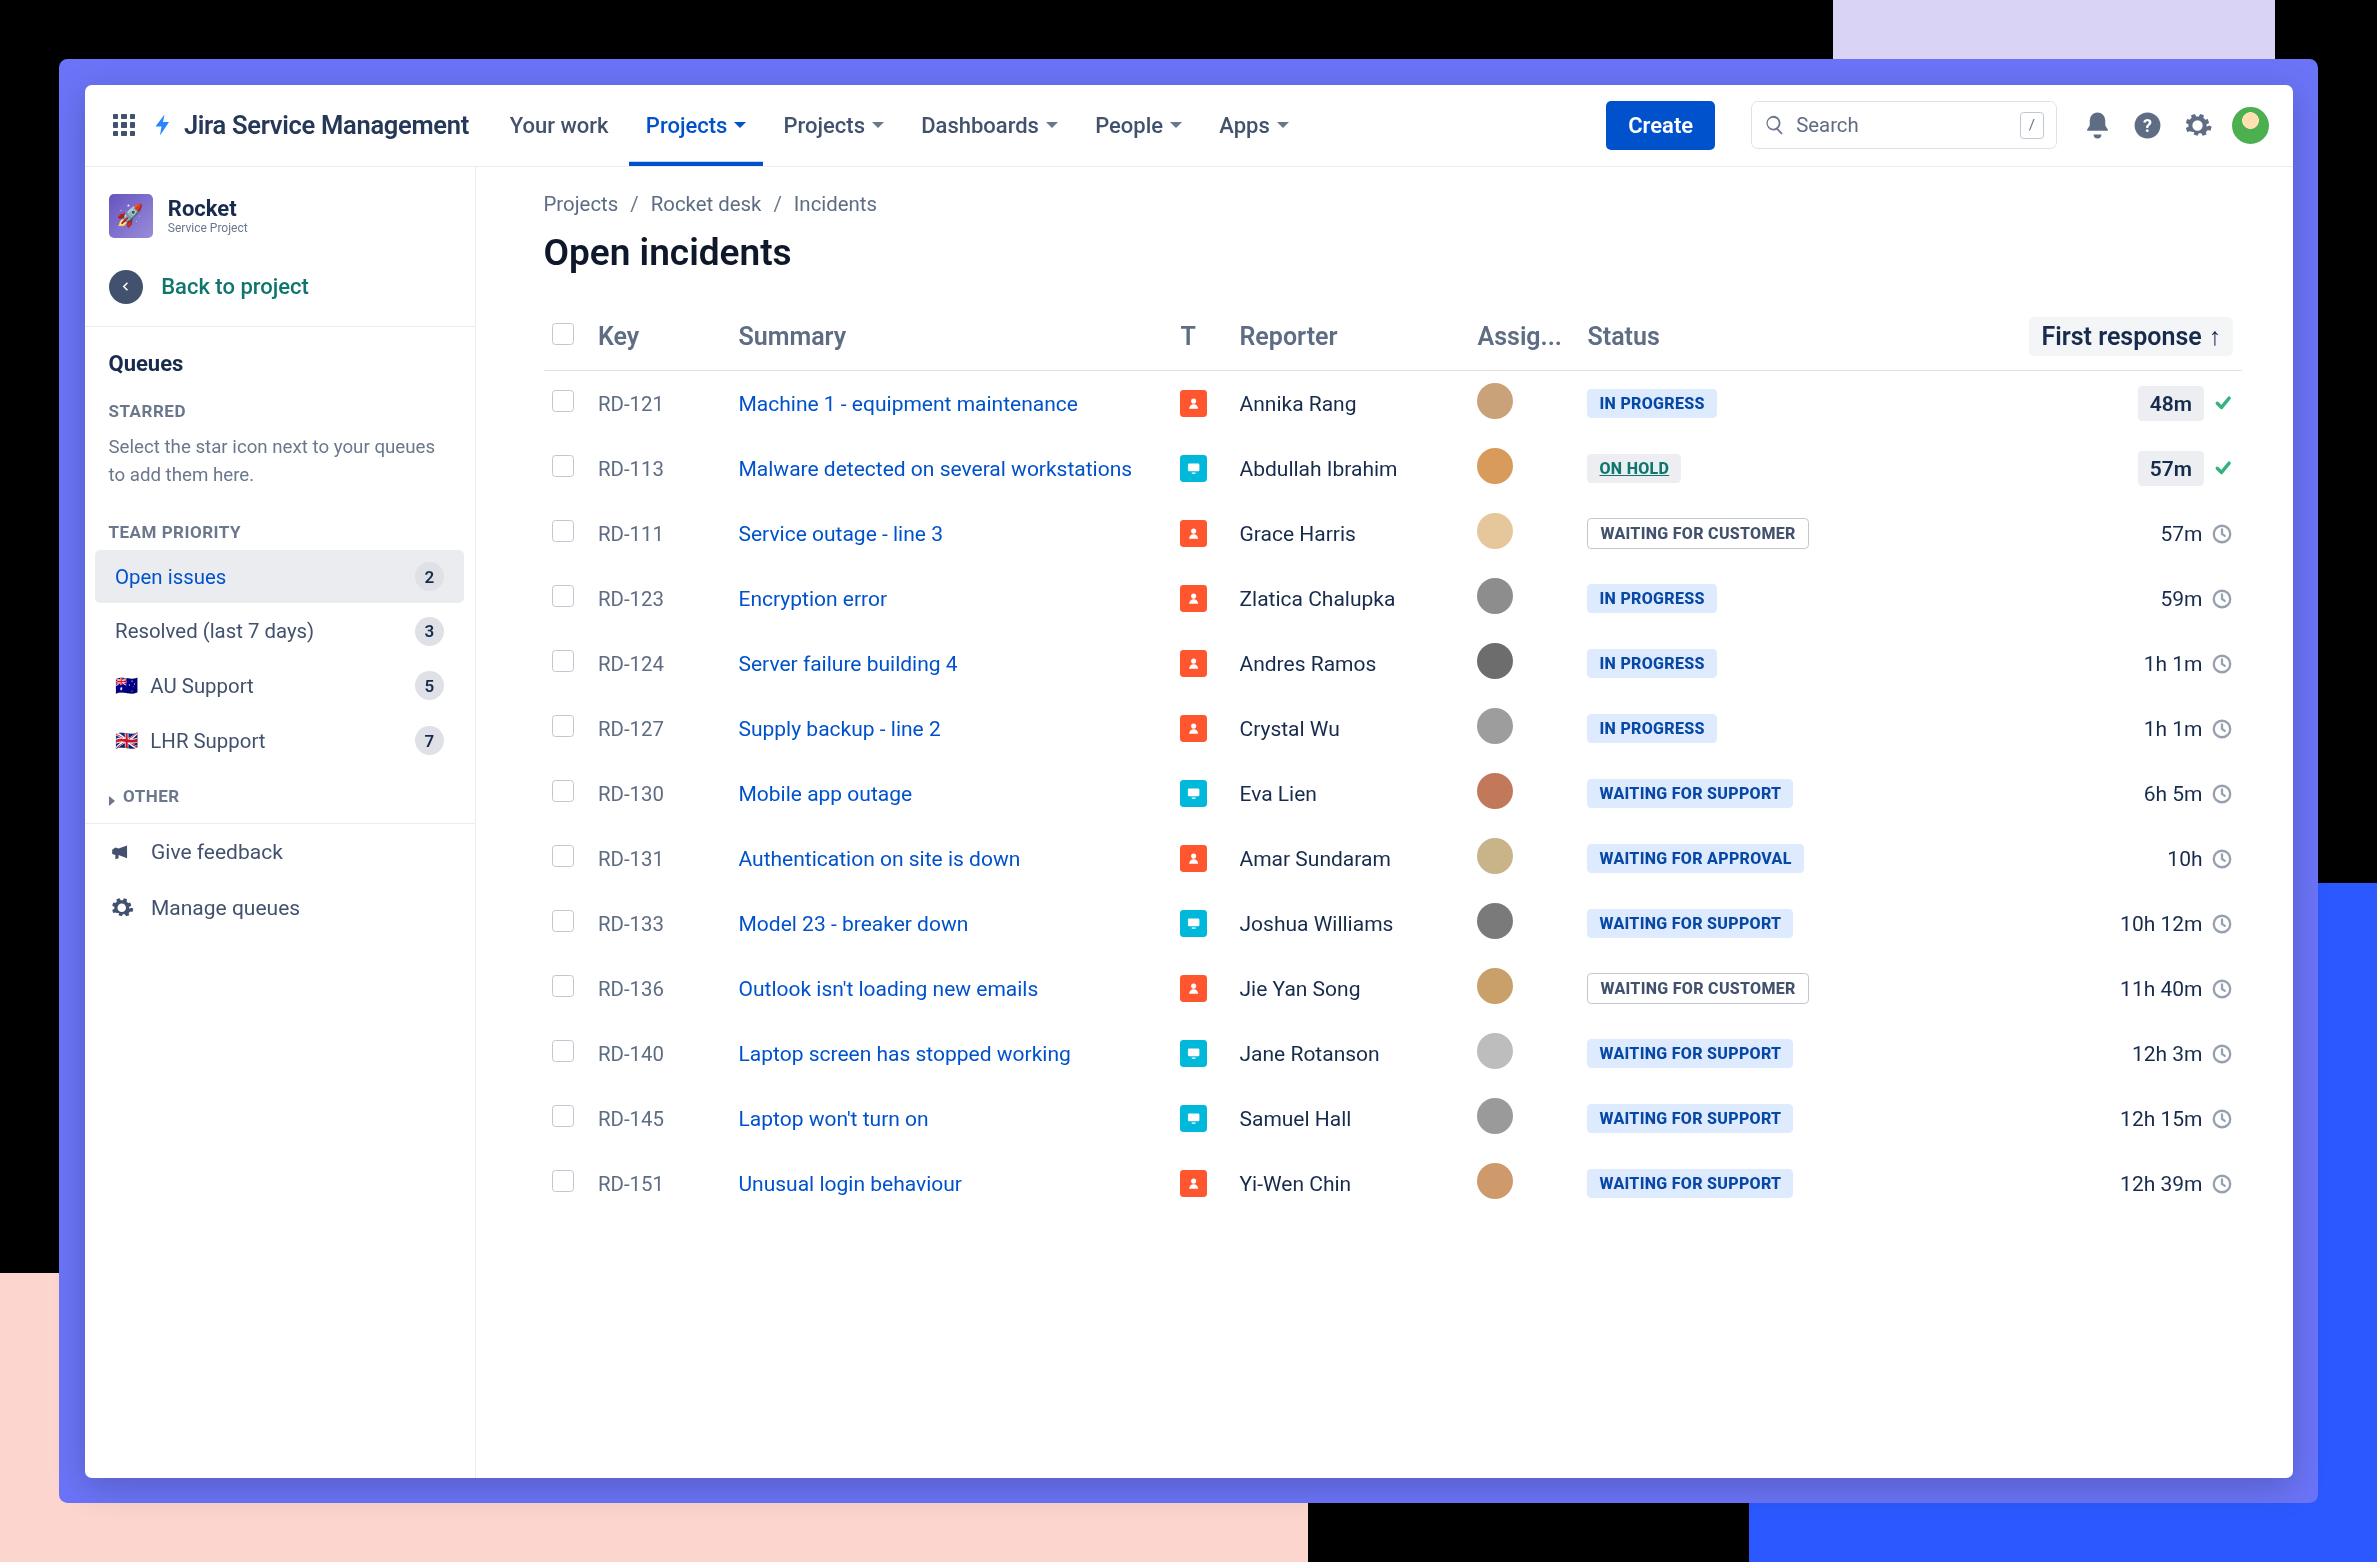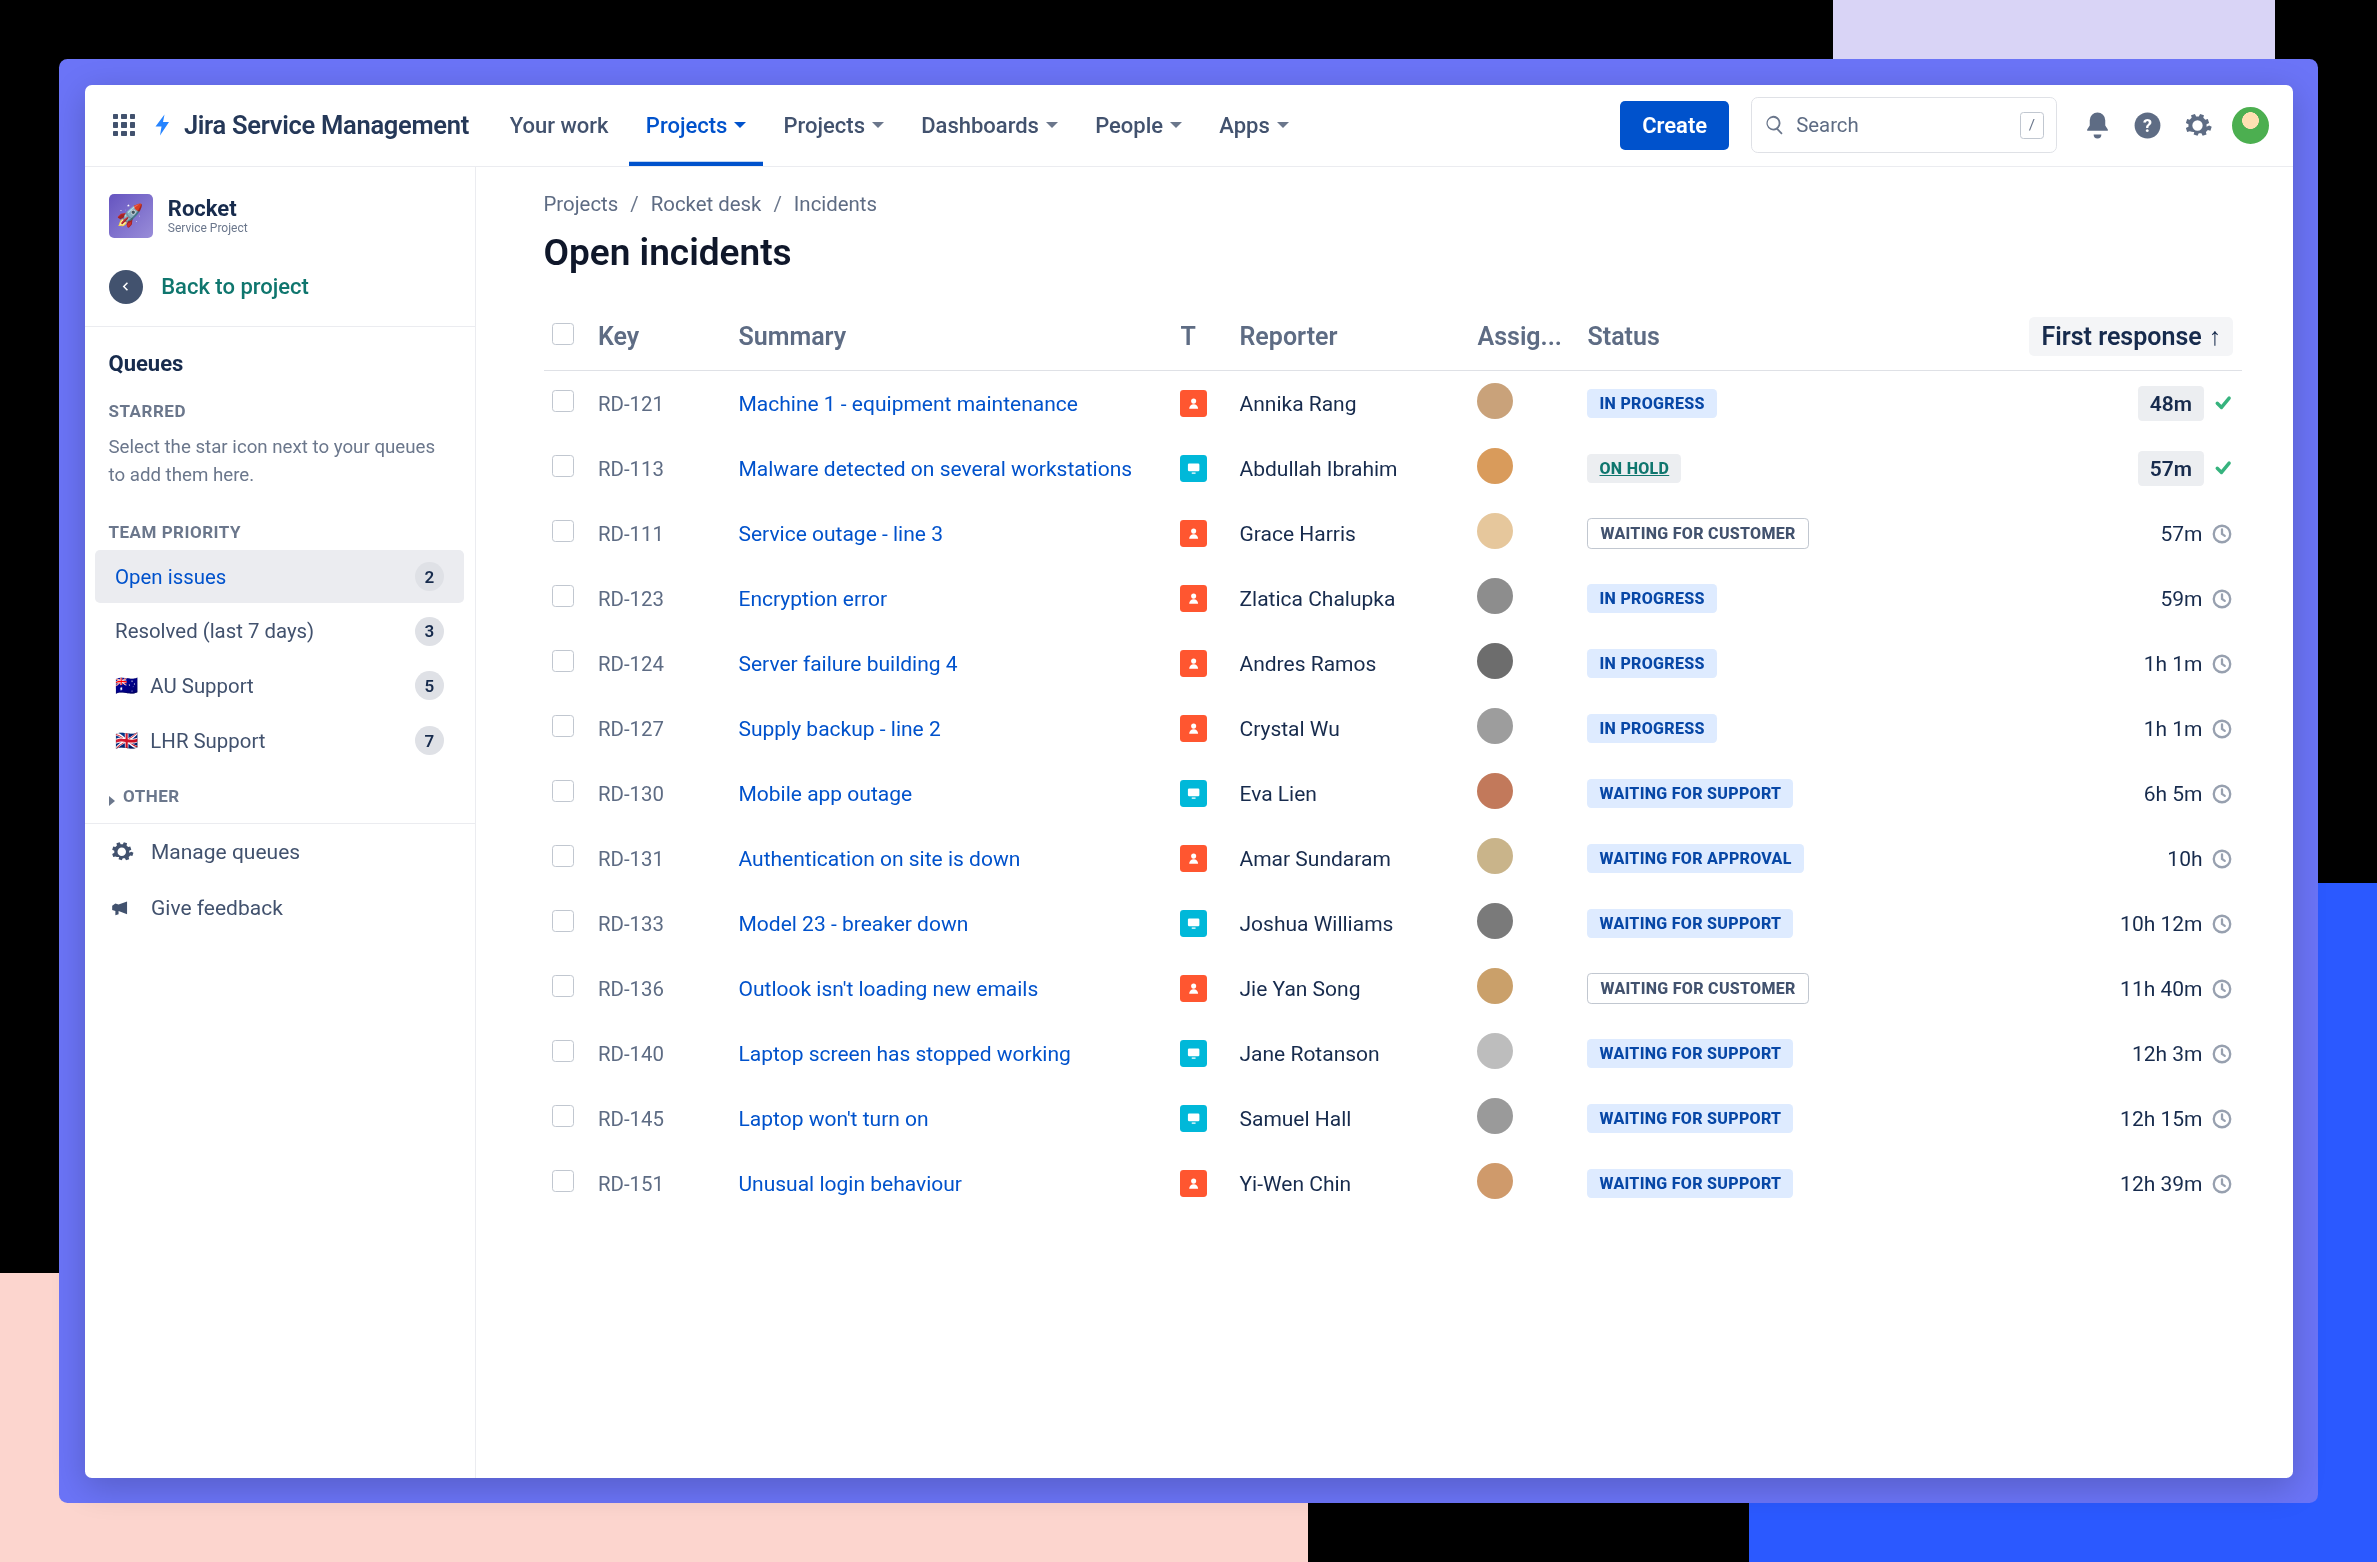--- a/index.html
+++ b/index.html
@@ -42,7 +42,7 @@
 .spacer { flex:1; }
 .create-btn { background:#0052cc; color:#fff; font-size:22px; font-weight:600; padding:12px 22px; border-radius:5.1px; cursor:pointer; }
 .search {
-  margin-left:15px; width:306px; height:56px; border:1.7px solid #dfe1e6; border-radius:6.8px;
+  margin-left:29px; width:306px; height:48px; border:1.7px solid #dfe1e6; border-radius:6.8px;
   display:flex; align-items:center; padding:0 12px; gap:10.2px; color:#5e6c84; font-size:20.4px;
 }
 .search svg { width:22px; height:22px; fill:#6b778c; }

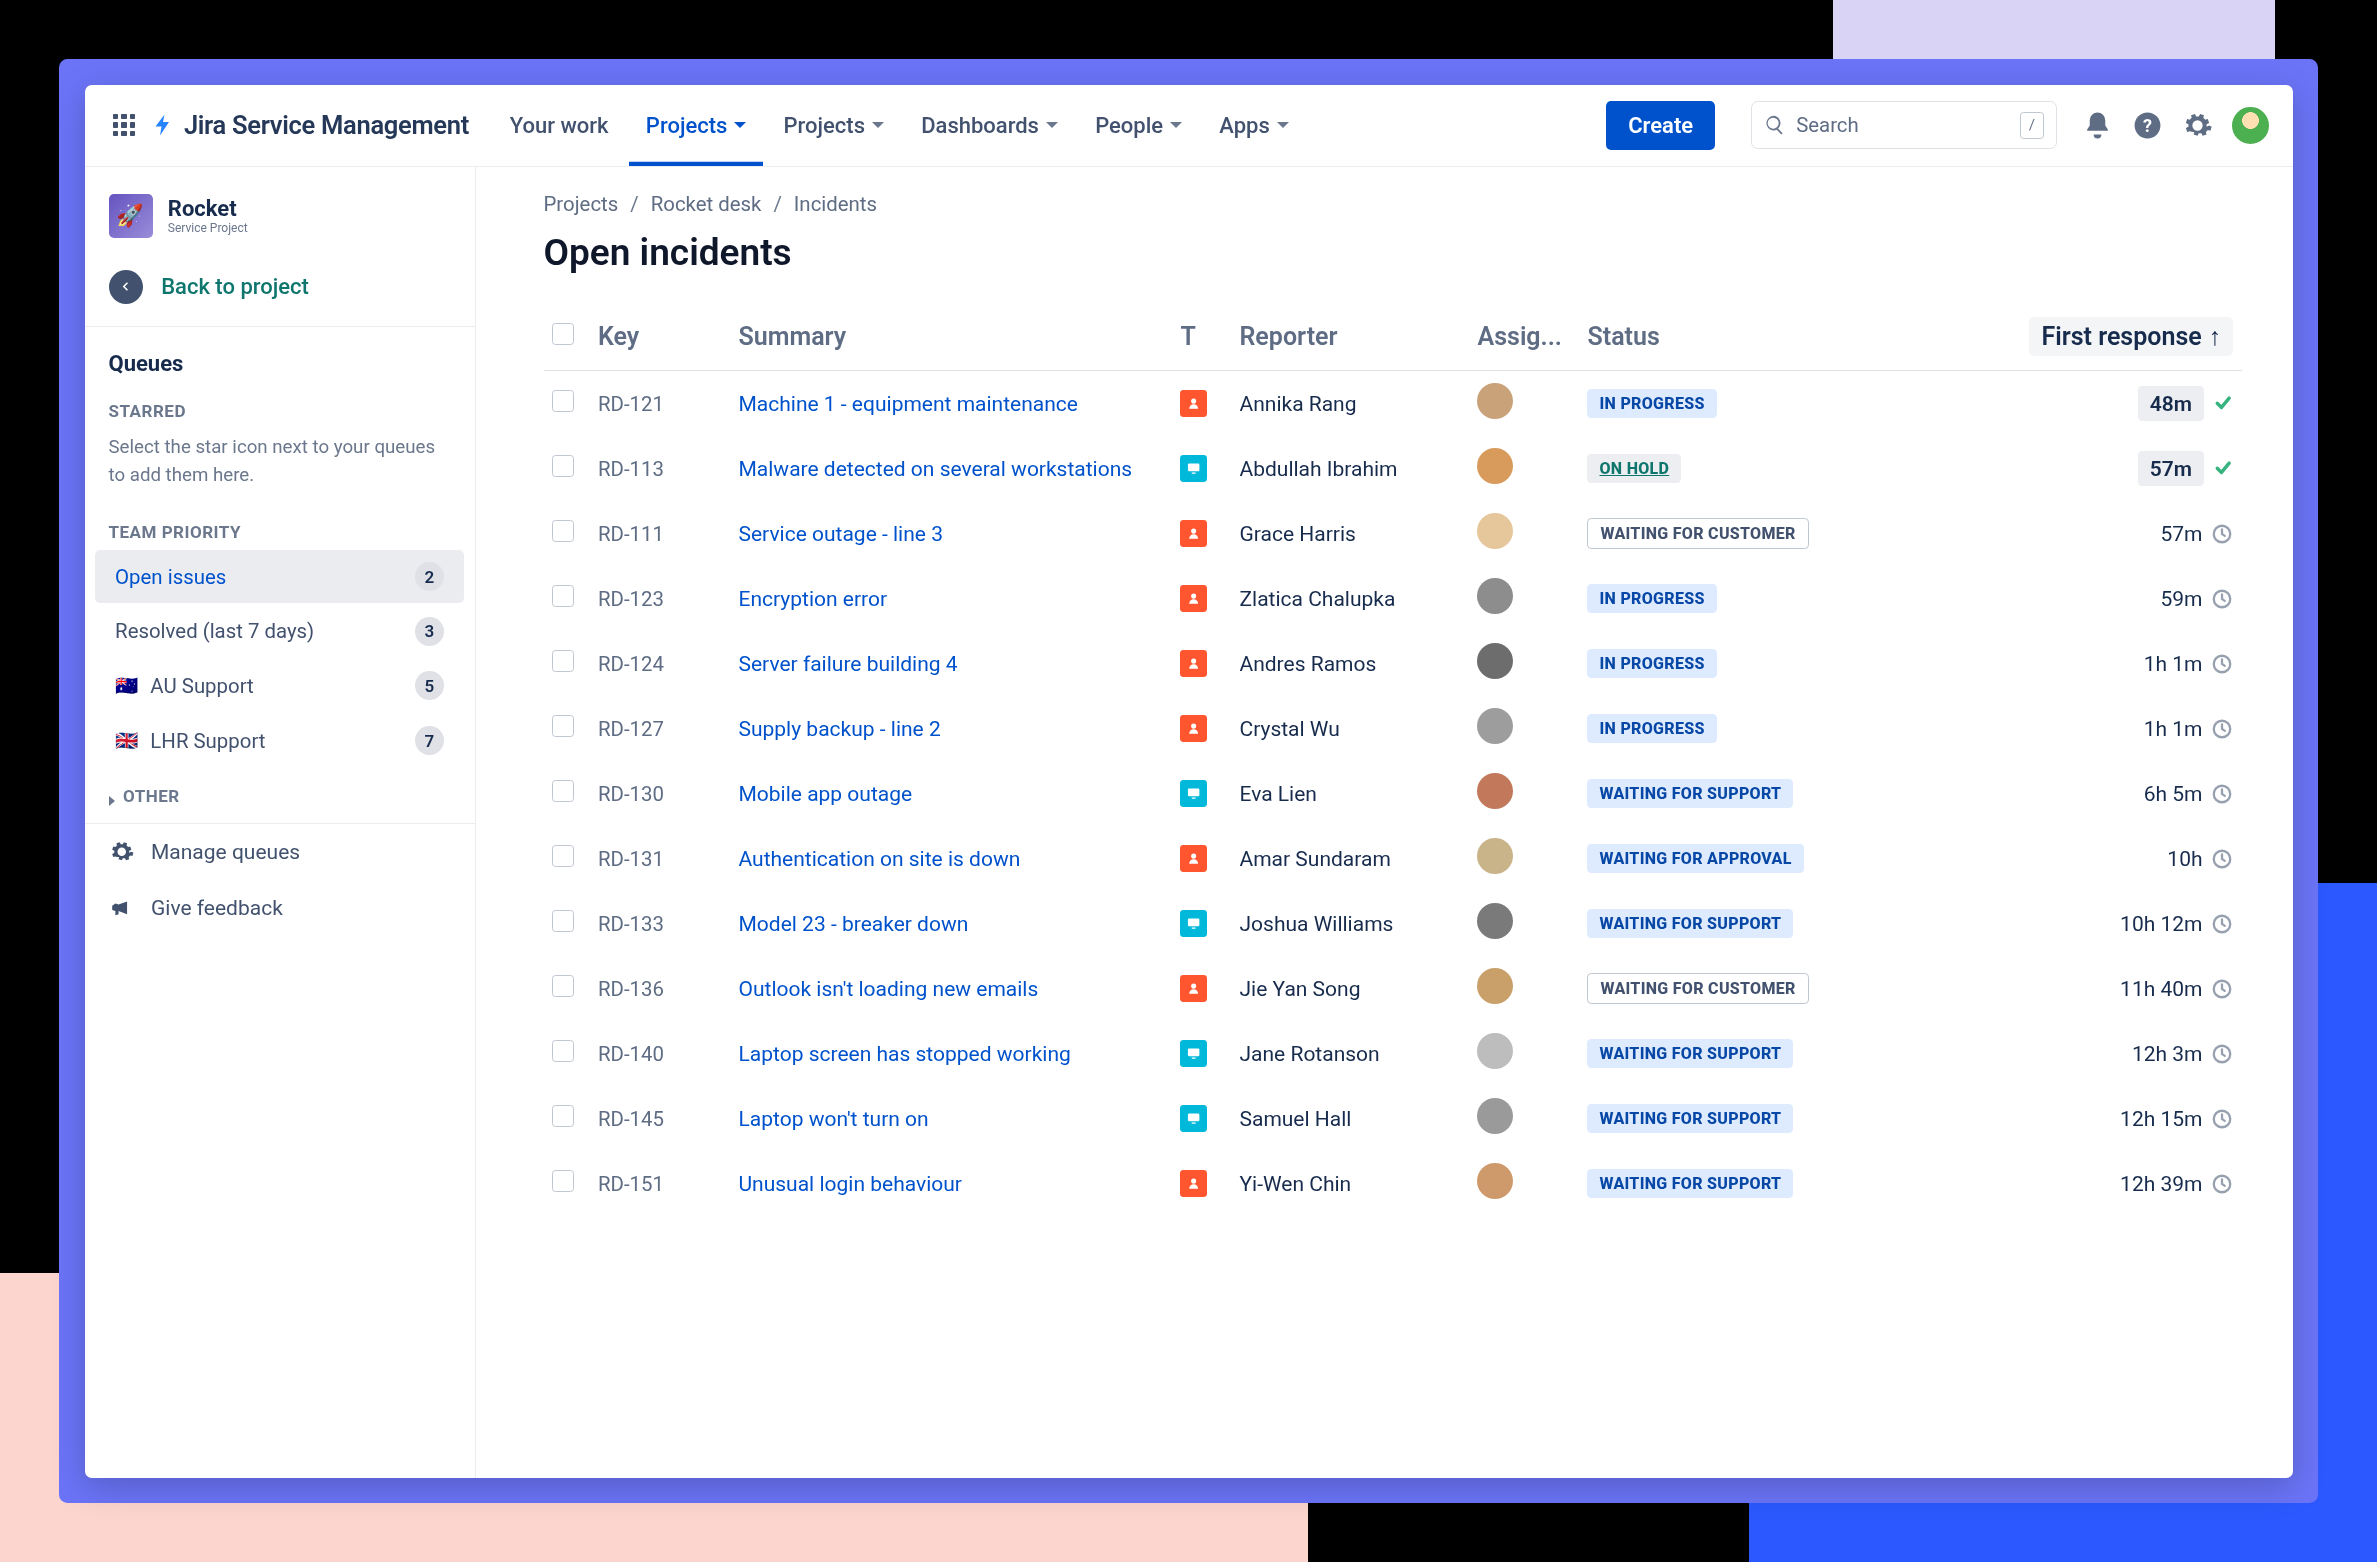--- a/index.html
+++ b/index.html
@@ -245,15 +245,15 @@
   <div class="sep"></div>
   <div class="sb-action">
     <svg viewBox="0 0 24 24">
+              <path d="M3 10v4l3 1v4l3-1v-3l8 3V6l-8 3-3-1z"></path>
+            </svg>
+    <span>Give feedback</span>
+  </div>
+  <div class="sb-action">
+    <svg viewBox="0 0 24 24">
               <path d="M12 8a4 4 0 100 8 4 4 0 000-8zm9 4l2 1-1 3-2-.5a8 8 0 01-1.5 1.5l.5 2-3 1-1-2h-2l-1 2-3-1 .5-2A8 8 0 016 16.5L4 17l-1-3 2-1v-2l-2-1 1-3 2 .5A8 8 0 017.5 6L7 4l3-1 1 2h2l1-2 3 1-.5 2A8 8 0 0118 7.5l2-.5 1 3-2 1v2z"></path>
             </svg>
     <span>Manage queues</span>
-  </div>
-  <div class="sb-action">
-    <svg viewBox="0 0 24 24">
-              <path d="M3 10v4l3 1v4l3-1v-3l8 3V6l-8 3-3-1z"></path>
-            </svg>
-    <span>Give feedback</span>
   </div>
 </div>
 

